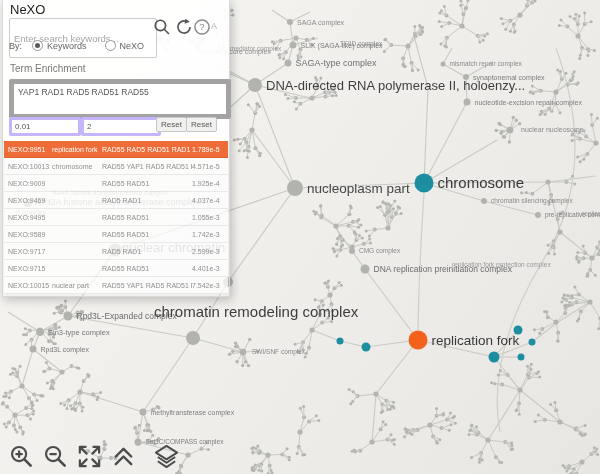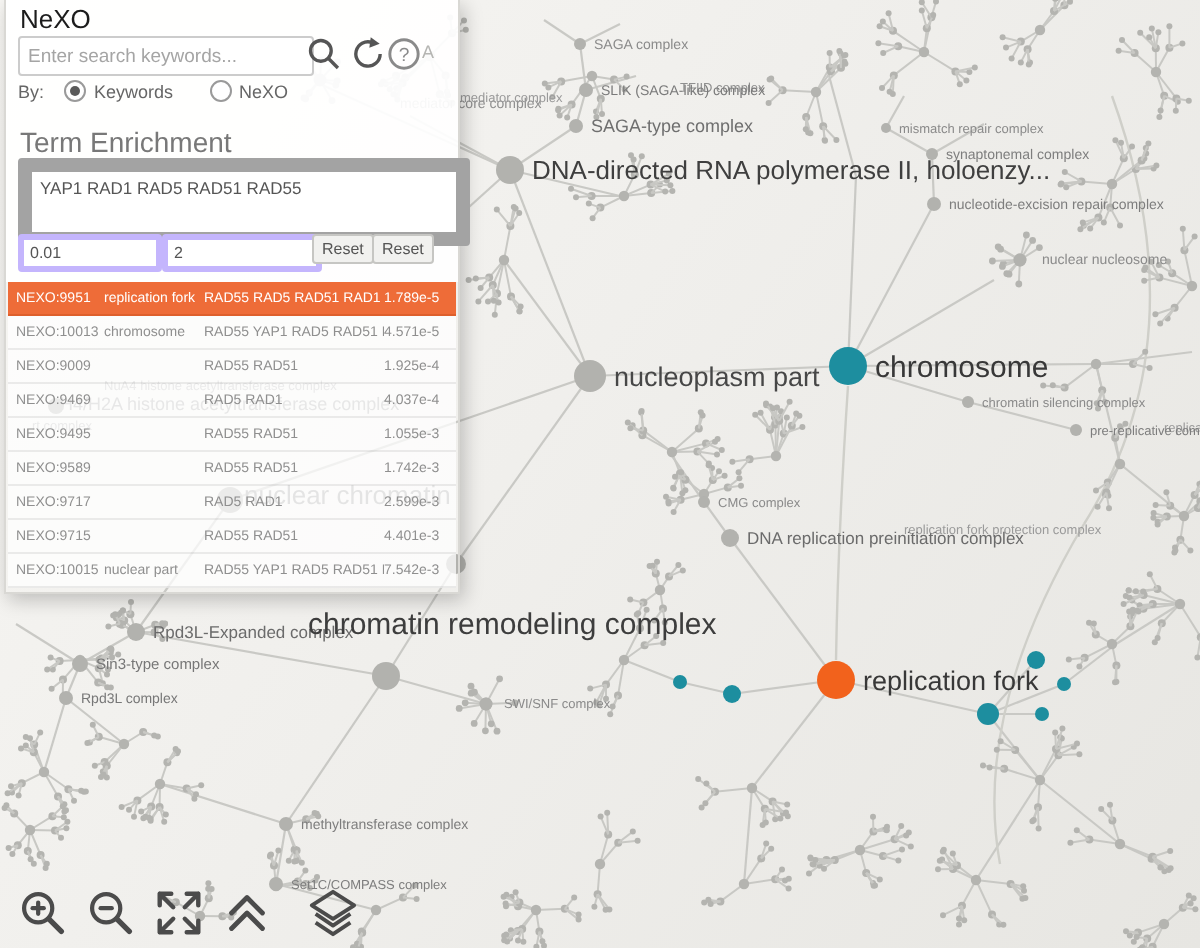--- a/index.html
+++ b/index.html
@@ -16,7 +16,7 @@
   .panel-top{position:absolute;left:0;top:0;right:0;height:141px;background:rgba(255,255,255,0.93);}
   .app-title{position:absolute;left:7px;top:2px;font-size:13px;font-weight:normal;color:#1c1c1c;}
   .search-input{position:absolute;left:6px;top:18px;width:138px;height:16px;border:1px solid #ccc;
-    border-radius:2px;font-size:9.5px;padding:1px 4px;color:#444;outline:none;background:#fff;}
+    border-radius:2px;font-size:9.5px;padding:11px 4px;color:#444;outline:none;background:#fff;}
   .search-input::placeholder{color:#a5a5a5;}
   .p-icon{position:absolute;top:18px;width:18px;height:18px;cursor:pointer;}
   .p-icon.i1{left:150px;} .p-icon.i2{left:172px;} .p-icon.i3{left:190px;}

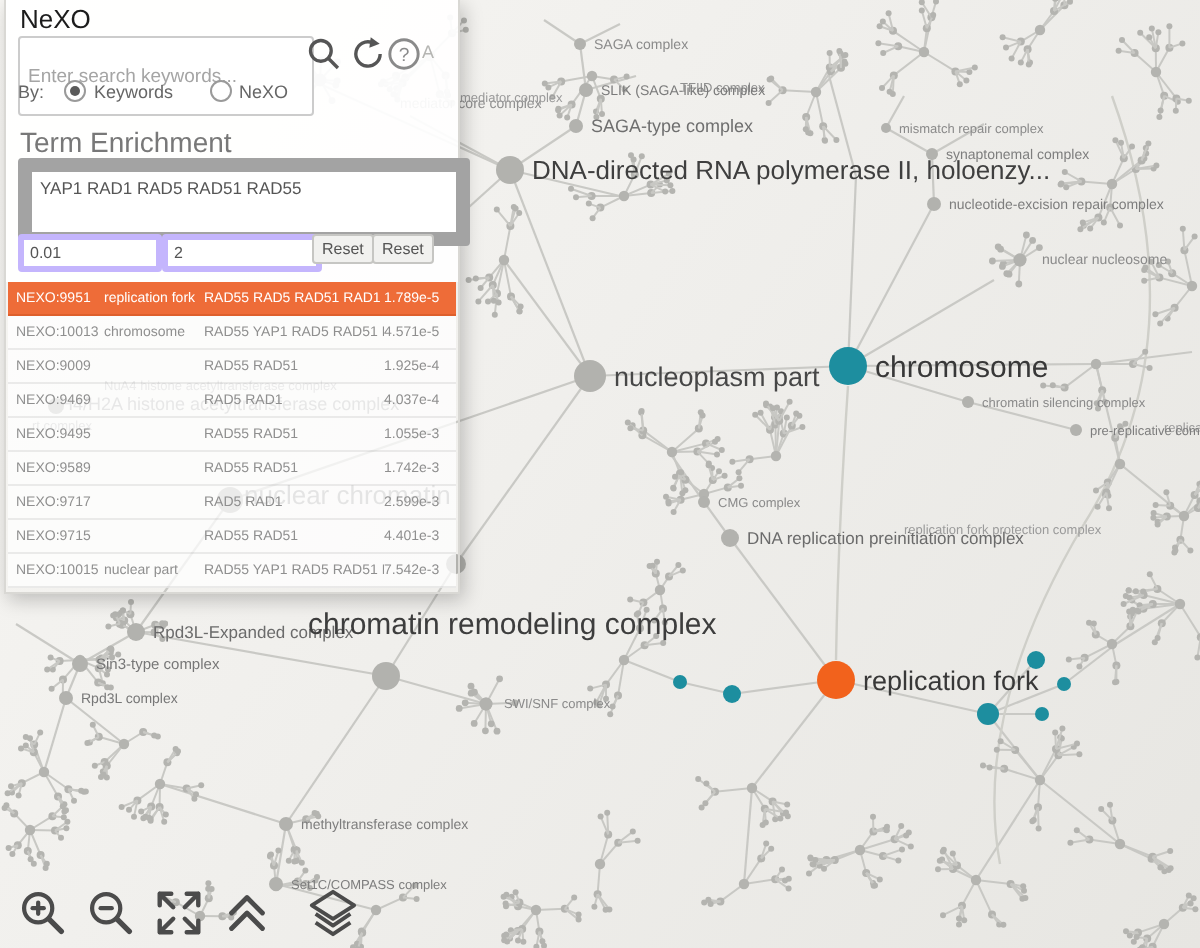--- a/index.html
+++ b/index.html
@@ -27,7 +27,7 @@
   .radio.checked::after{content:"";position:absolute;left:2px;top:2px;width:5px;height:5px;
     border-radius:50%;background:#5a5a5a;}
   .radio-row .gap{margin-left:18px;}
-  .section-title{position:absolute;left:7px;top:63px;font-size:14px;color:#787878;}
+  .section-title{position:absolute;left:7px;top:63px;font-size:10px;color:#787878;}
   .gene-ta{position:absolute;left:6px;top:79px;width:204px;height:24px;resize:none;border:7px solid #a3a3a3;
     border-radius:2px;font-family:"Liberation Sans",sans-serif;font-size:8.5px;color:#555;padding:3px 4px;outline:none;background:#fff;}
   .param-row{position:absolute;left:6px;top:117px;height:15px;}

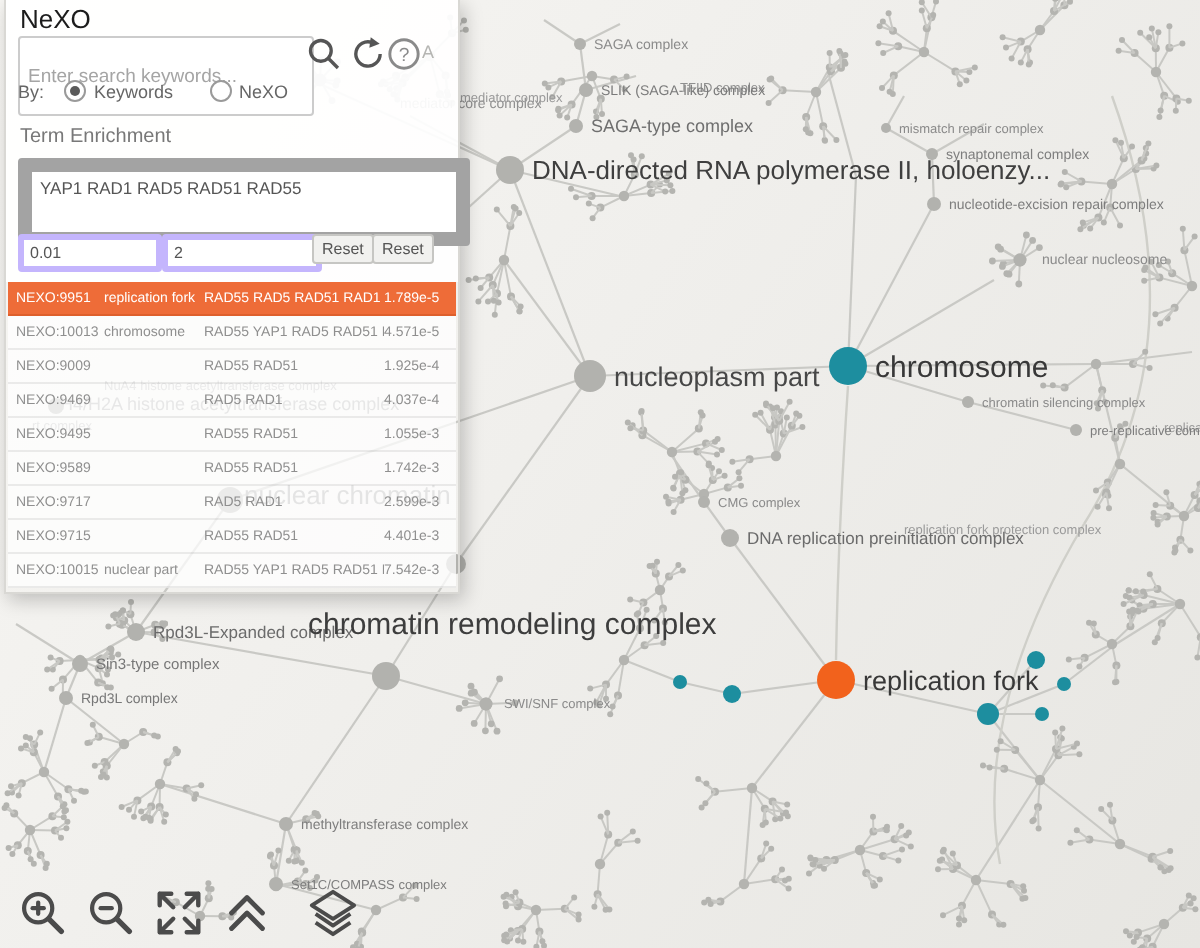--- a/index.html
+++ b/index.html
@@ -28,7 +28,7 @@
     border-radius:50%;background:#5a5a5a;}
   .radio-row .gap{margin-left:18px;}
   .section-title{position:absolute;left:7px;top:63px;font-size:10px;color:#787878;}
-  .gene-ta{position:absolute;left:6px;top:79px;width:204px;height:24px;resize:none;border:7px solid #a3a3a3;
+  .gene-ta{position:absolute;left:6px;top:79px;width:204px;height:24px;resize:none;border:5px solid #a3a3a3;
     border-radius:2px;font-family:"Liberation Sans",sans-serif;font-size:8.5px;color:#555;padding:3px 4px;outline:none;background:#fff;}
   .param-row{position:absolute;left:6px;top:117px;height:15px;}
   .param-row input{position:absolute;top:0;height:11px;border:3px solid #c4b5fd;border-radius:2px;

